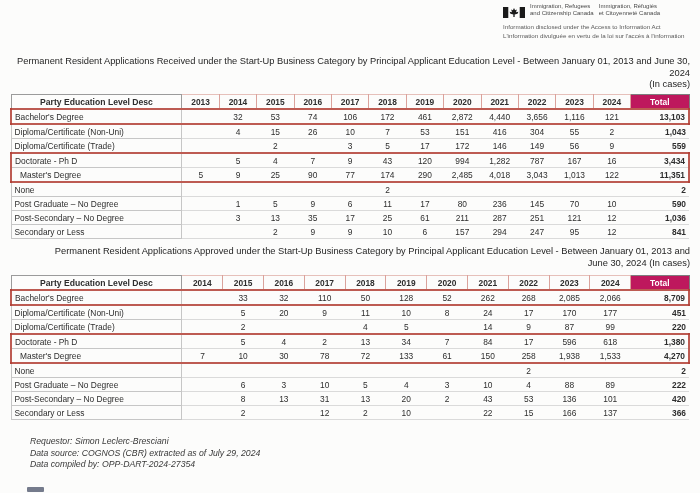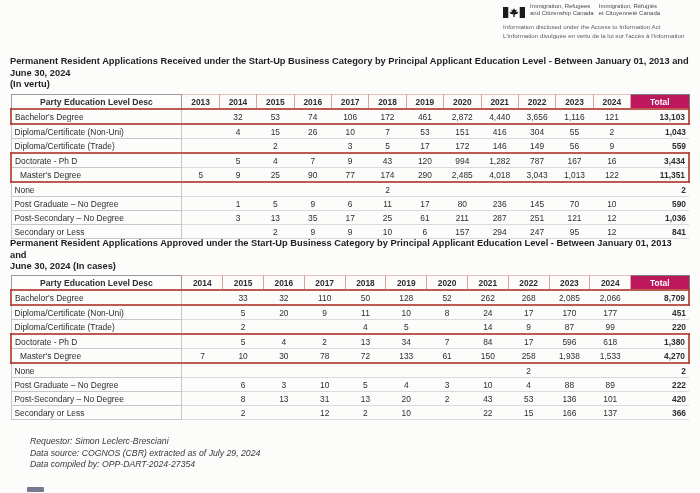--- a/index.html
+++ b/index.html
@@ -23,8 +23,8 @@
   
   .tbl-title{
     position:absolute; left:10px; width:680px;
-    font-weight:bold; font-size:9.3px; line-height:11.5px;
-    text-align:left; color:#1f1f1f;
+    font-weight:normal; font-size:9.3px; line-height:11.5px;
+    text-align:right; color:#1f1f1f;
   }
   #title1{top:56px;}
   #title2{top:238px;}

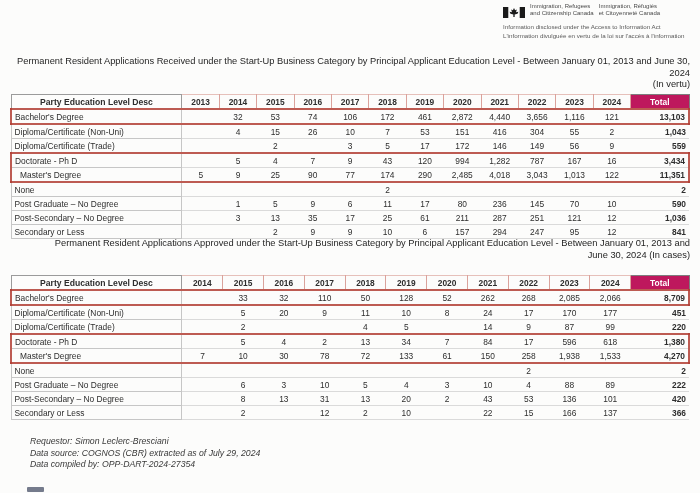--- a/index.html
+++ b/index.html
@@ -95,7 +95,7 @@
 
   <div id="title1" class="tbl-title">
     <div>Permanent Resident Applications Received under the Start-Up Business Category by Principal Applicant Education Level -  Between January 01, 2013 and June 30, 2024</div>
-    <div>(In vertu)</div>
+    <div>(In cases)</div>
   </div>
 
   <div id="table1" class="table-host">

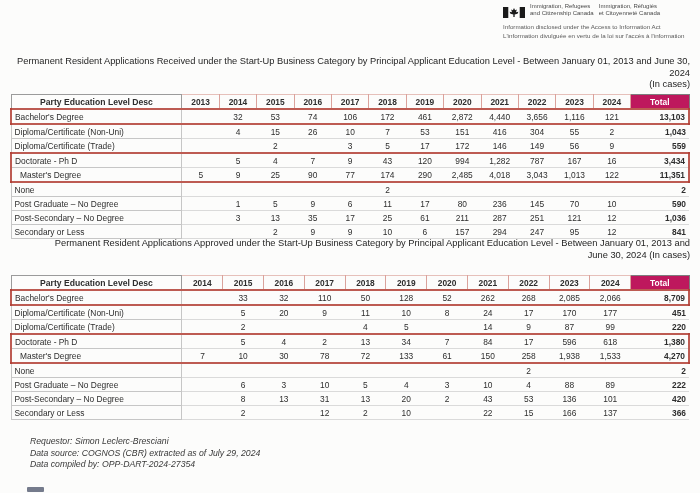--- a/index.html
+++ b/index.html
@@ -27,7 +27,7 @@
     text-align:right; color:#1f1f1f;
   }
   #title1{top:56px;}
-  #title2{top:238px;}
+  #title2{top:246px;}
 
   
   .table-host{position:absolute; left:10px; width:680px;}

